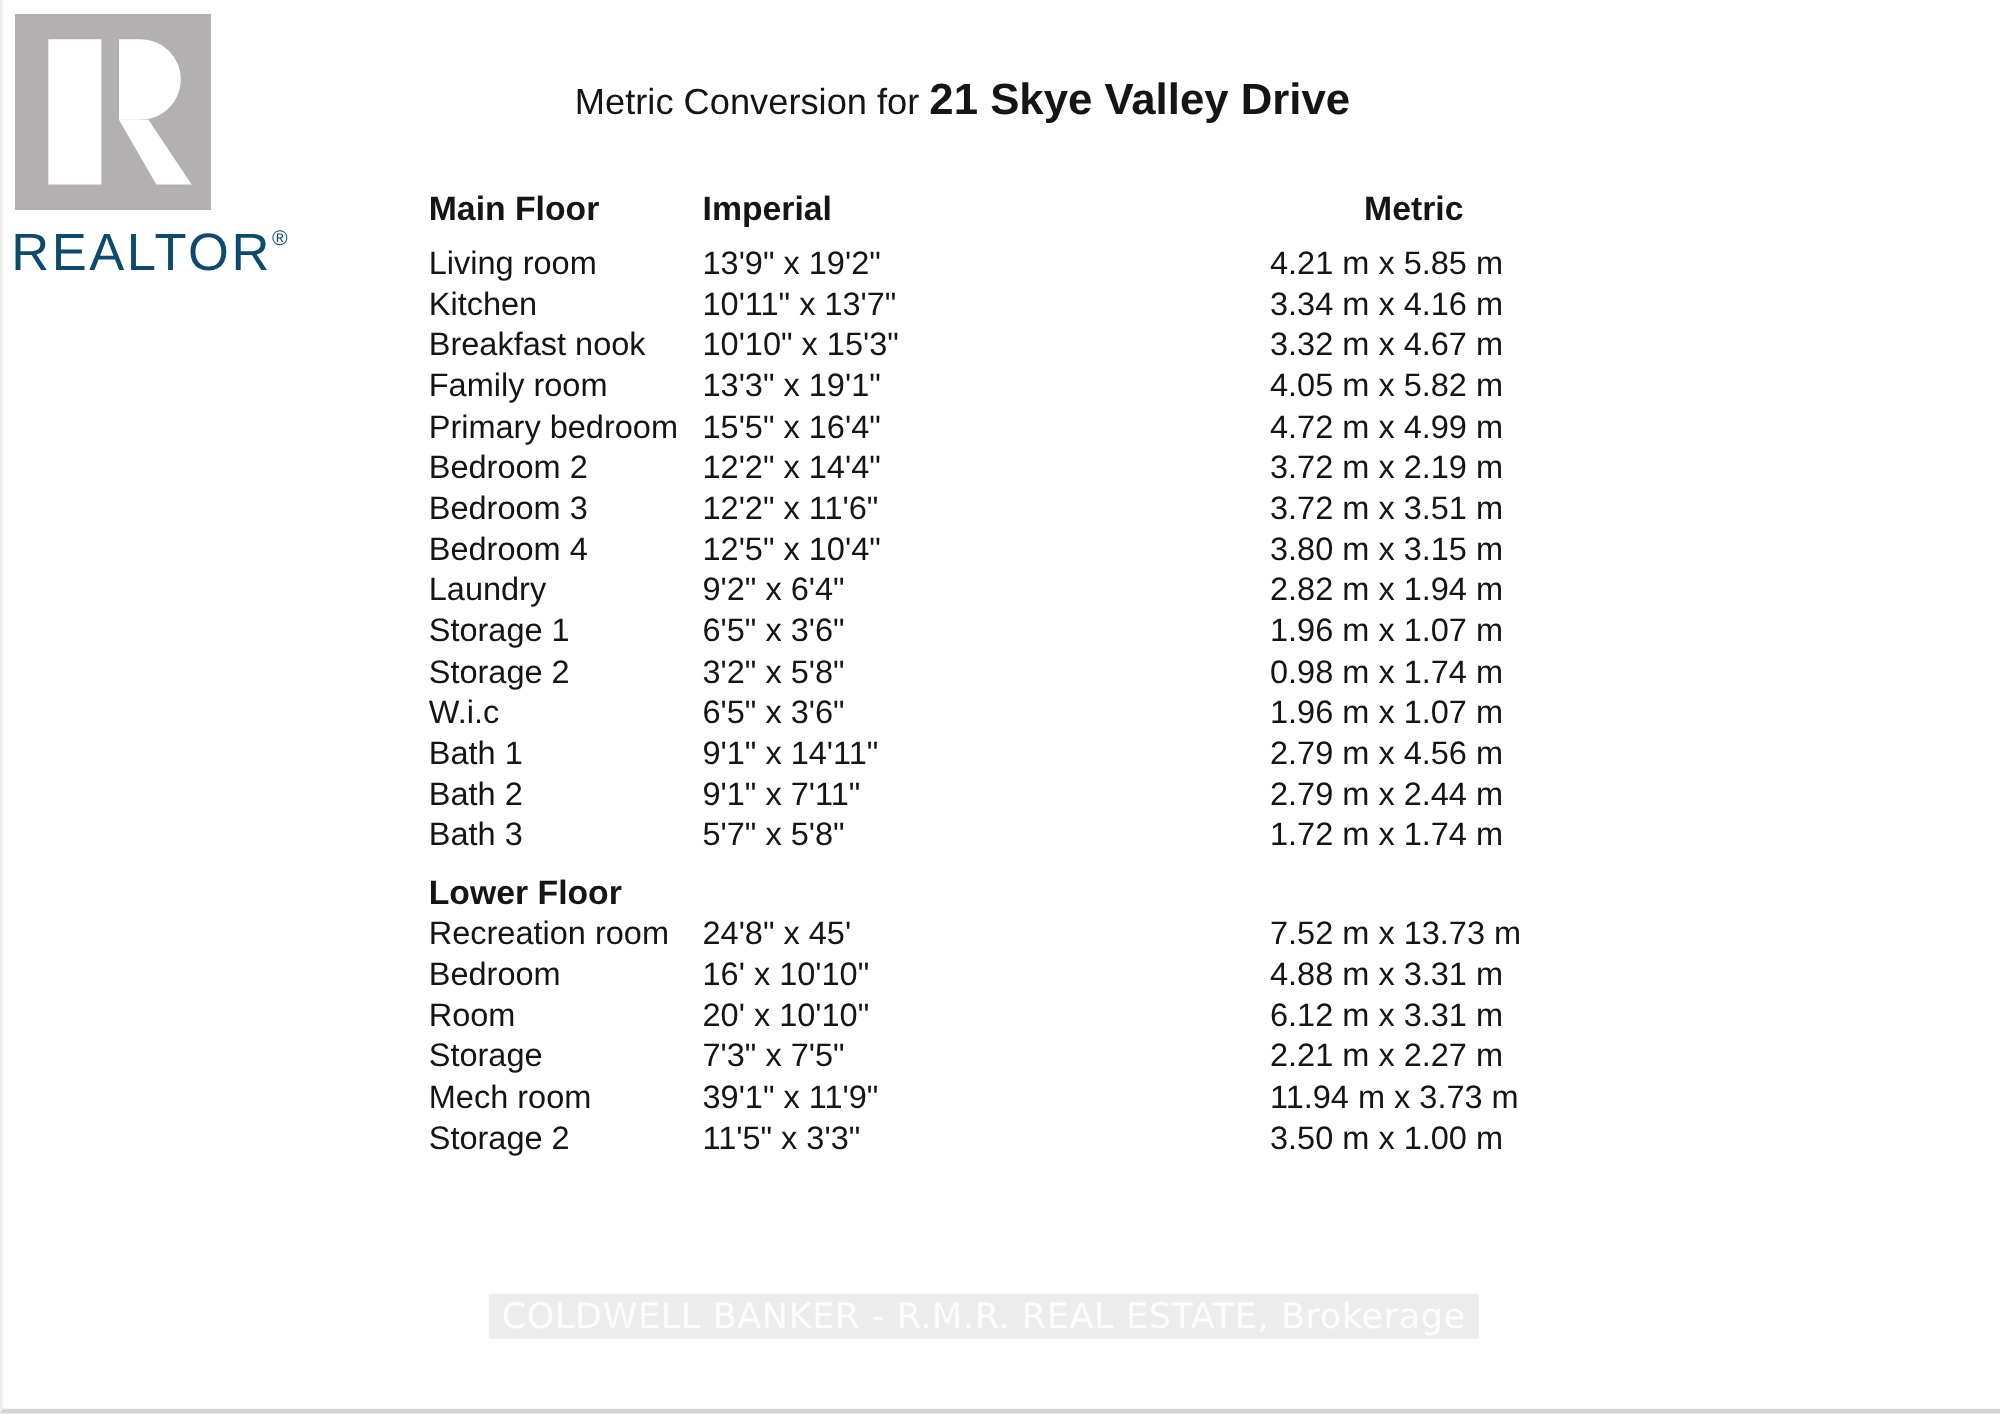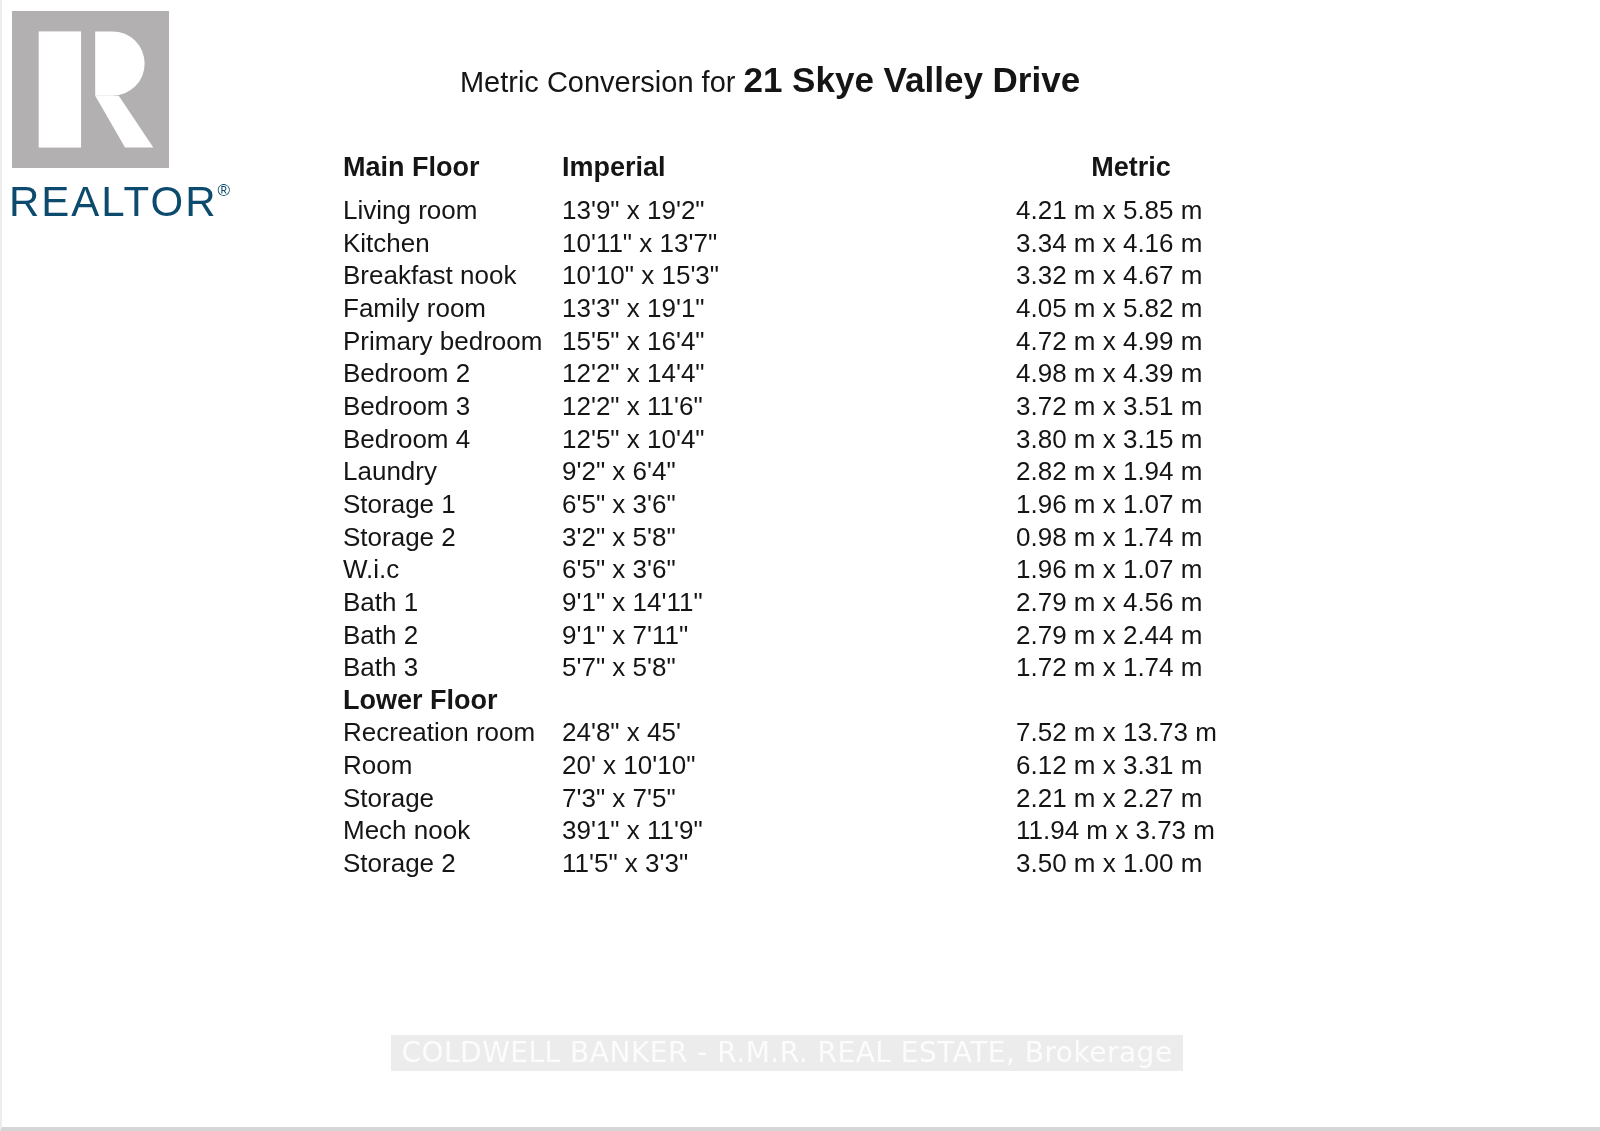--- a/index.html
+++ b/index.html
@@ -171,7 +171,7 @@
           <div class="c-room cell">Bedroom 2</div>
           <div class="c-imp cell">12'2" x 14'4"</div>
           <div class="c-gap"></div>
-          <div class="c-met cell">4.98 m x 4.39 m</div>
+          <div class="c-met cell">3.72 m x 2.19 m</div>
         </div>
         <div class="trow">
           <div class="c-room cell">Bedroom 3</div>

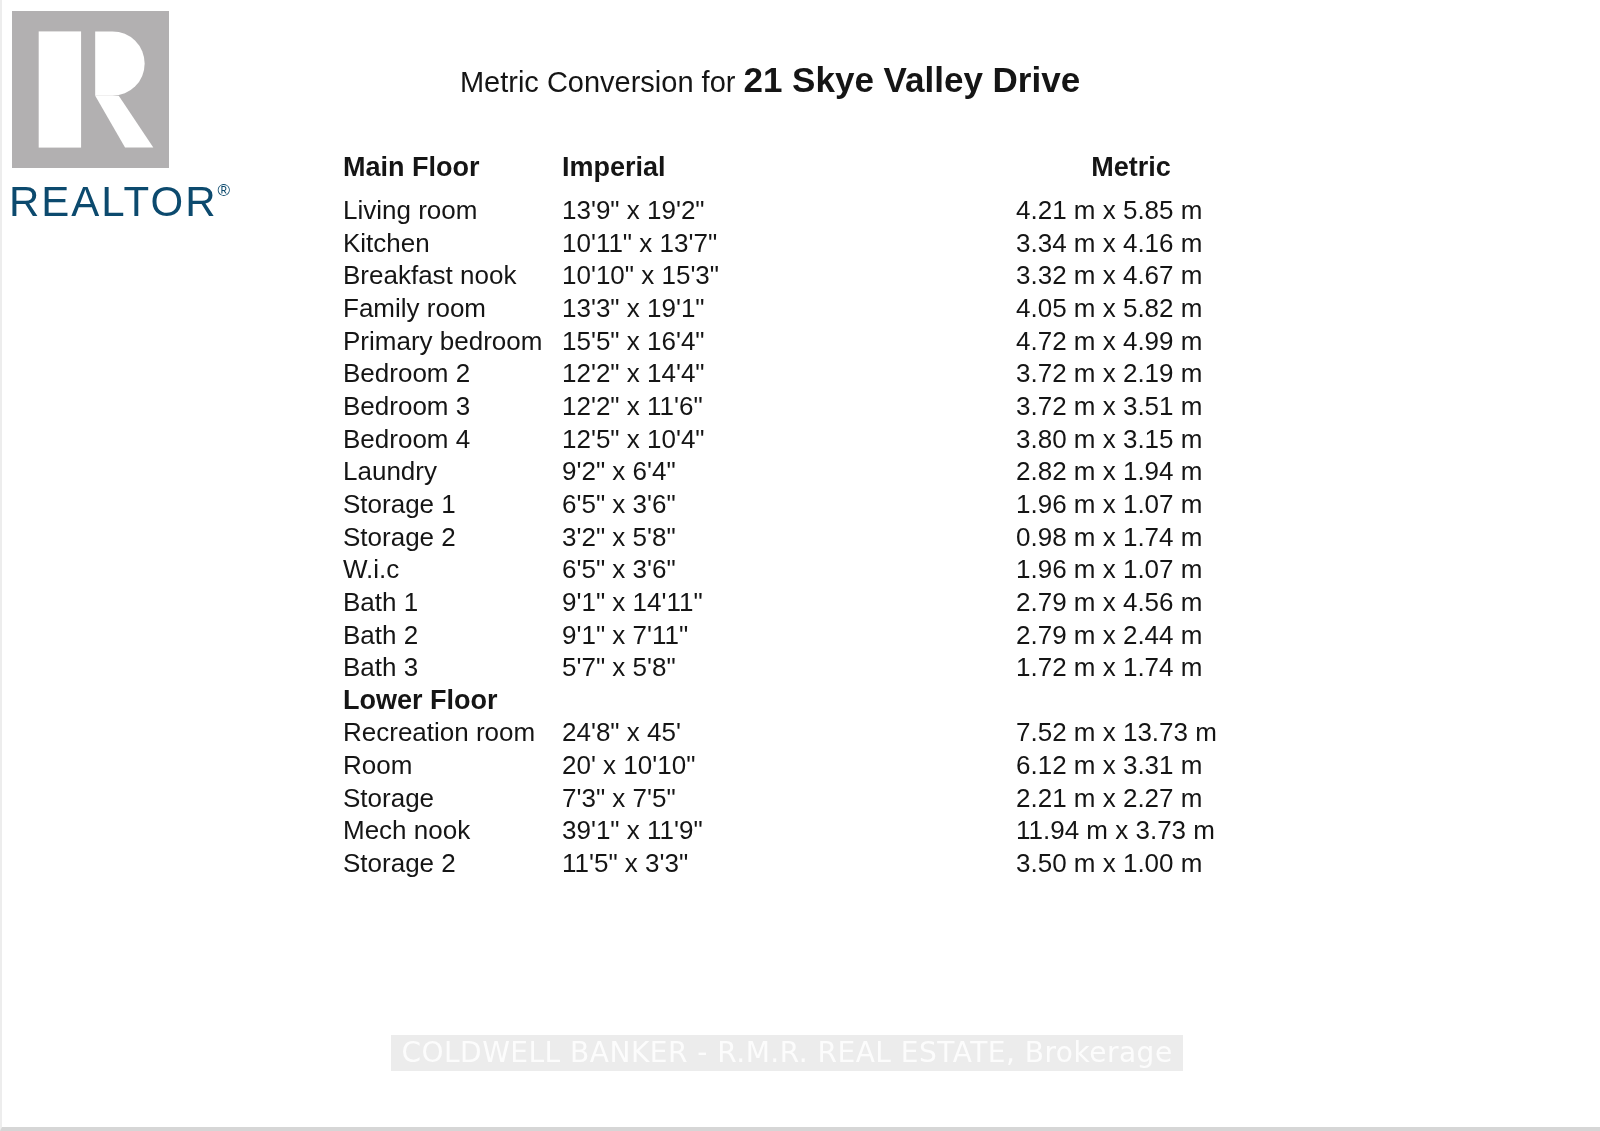--- a/index.html
+++ b/index.html
@@ -84,6 +84,7 @@
   .hdr      { font-size: 27px; font-weight: 700; }
   .c-met.hdr { text-align: center; }
   .section-label-row {
+    margin-top: 14px;
     height: 32px;
     display: flex;
     align-items: center;

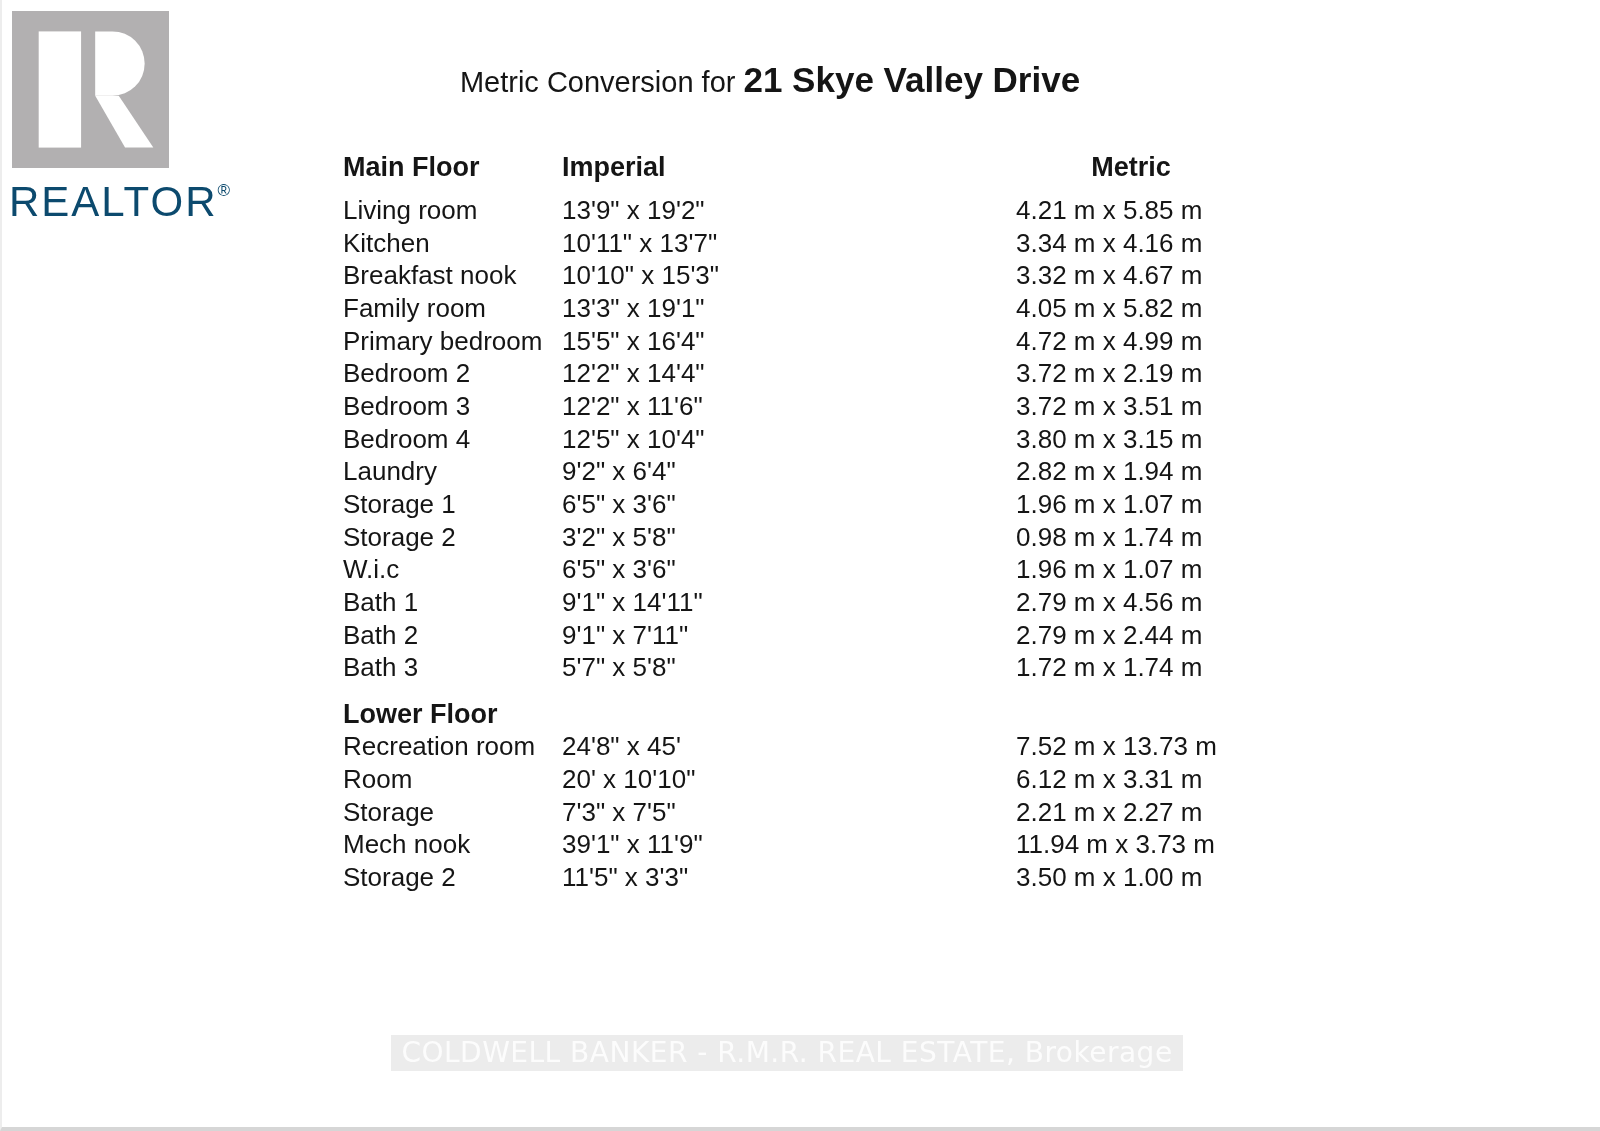--- a/index.html
+++ b/index.html
@@ -242,6 +242,12 @@
           <div class="c-met cell">7.52 m x 13.73 m</div>
         </div>
         <div class="trow">
+          <div class="c-room cell">Bedroom</div>
+          <div class="c-imp cell">16' x 10'10"</div>
+          <div class="c-gap"></div>
+          <div class="c-met cell">4.88 m x 3.31 m</div>
+        </div>
+        <div class="trow">
           <div class="c-room cell">Room</div>
           <div class="c-imp cell">20' x 10'10"</div>
           <div class="c-gap"></div>

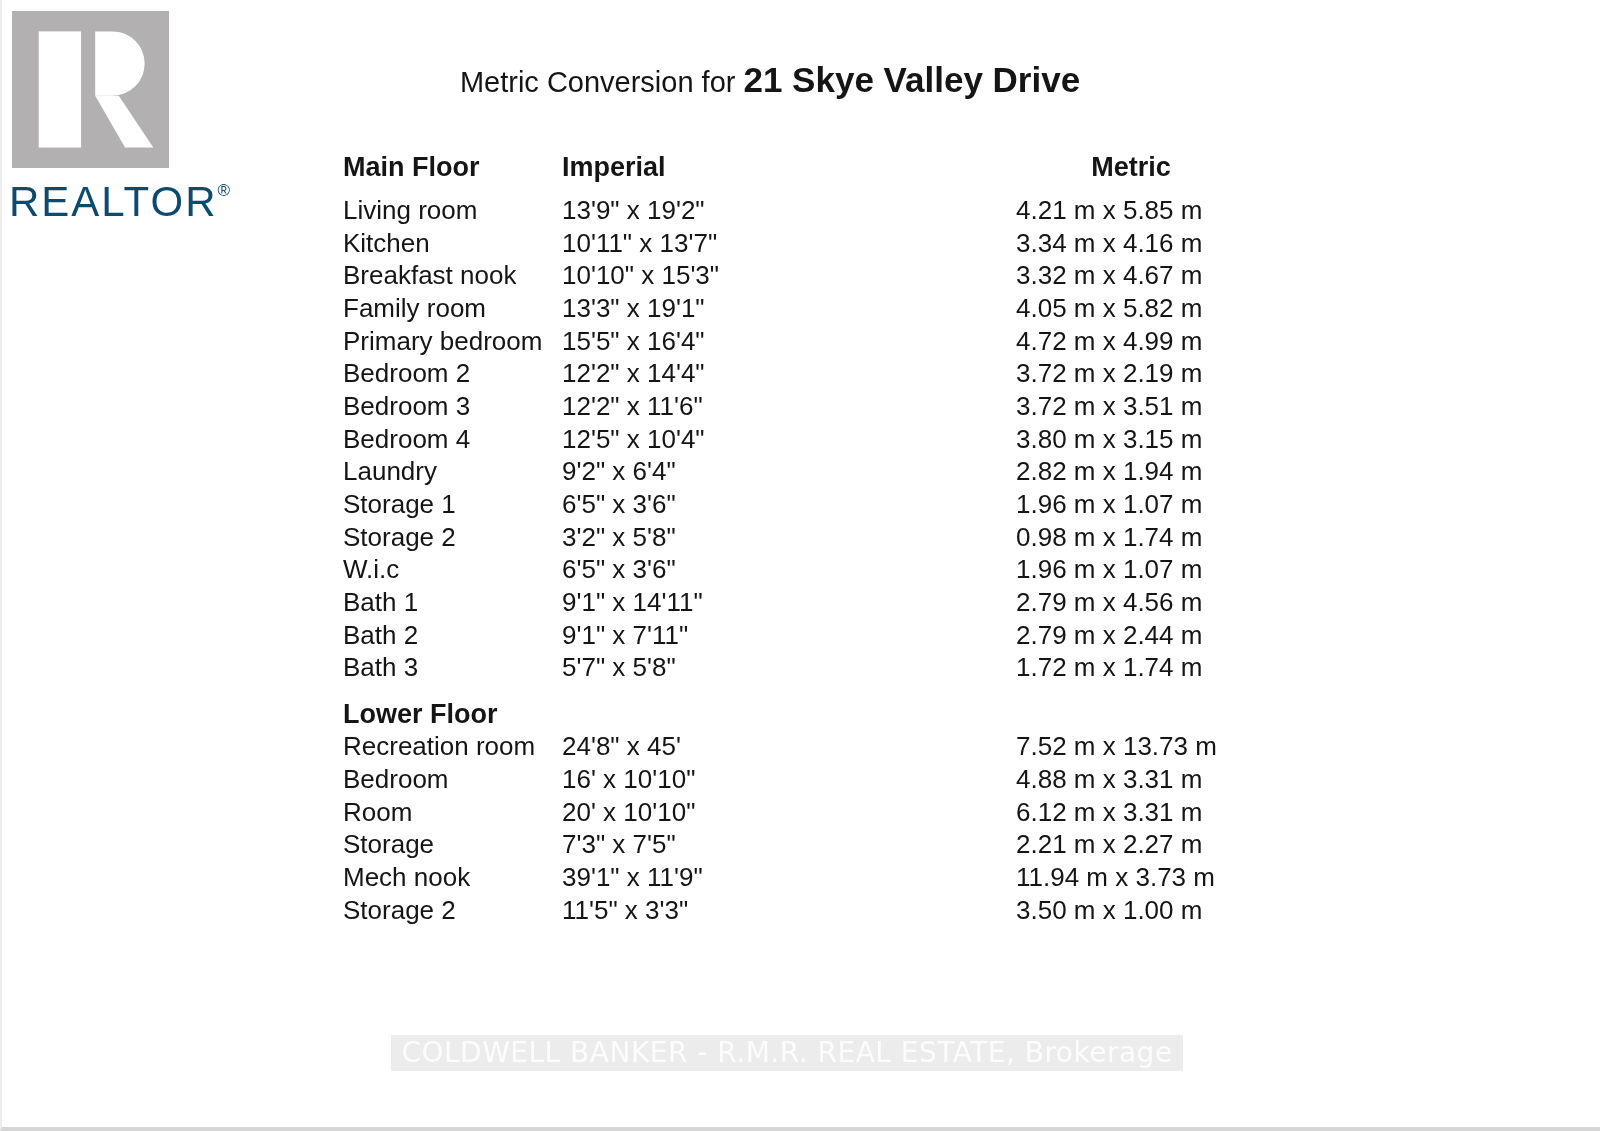--- a/index.html
+++ b/index.html
@@ -260,7 +260,7 @@
           <div class="c-met cell">2.21 m x 2.27 m</div>
         </div>
         <div class="trow">
-          <div class="c-room cell">Mech nook</div>
+          <div class="c-room cell">Mech room</div>
           <div class="c-imp cell">39'1" x 11'9"</div>
           <div class="c-gap"></div>
           <div class="c-met cell">11.94 m x 3.73 m</div>

